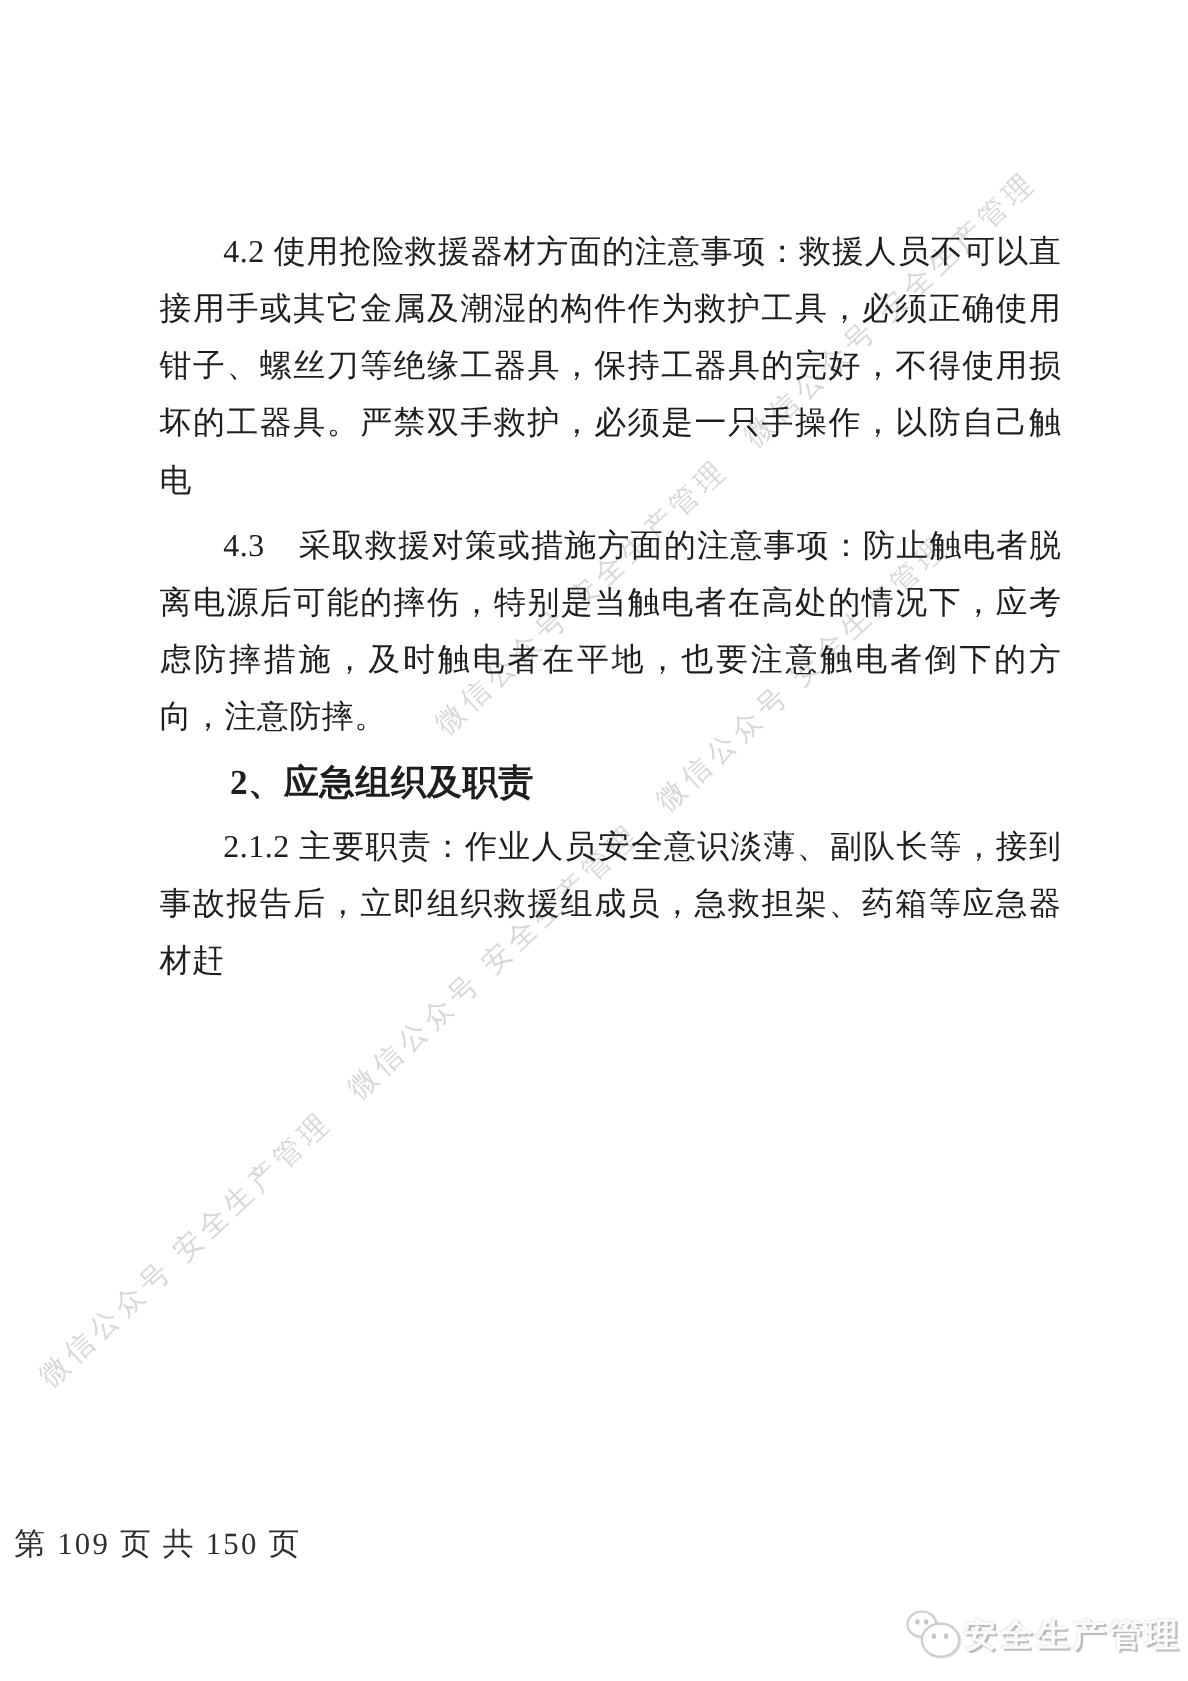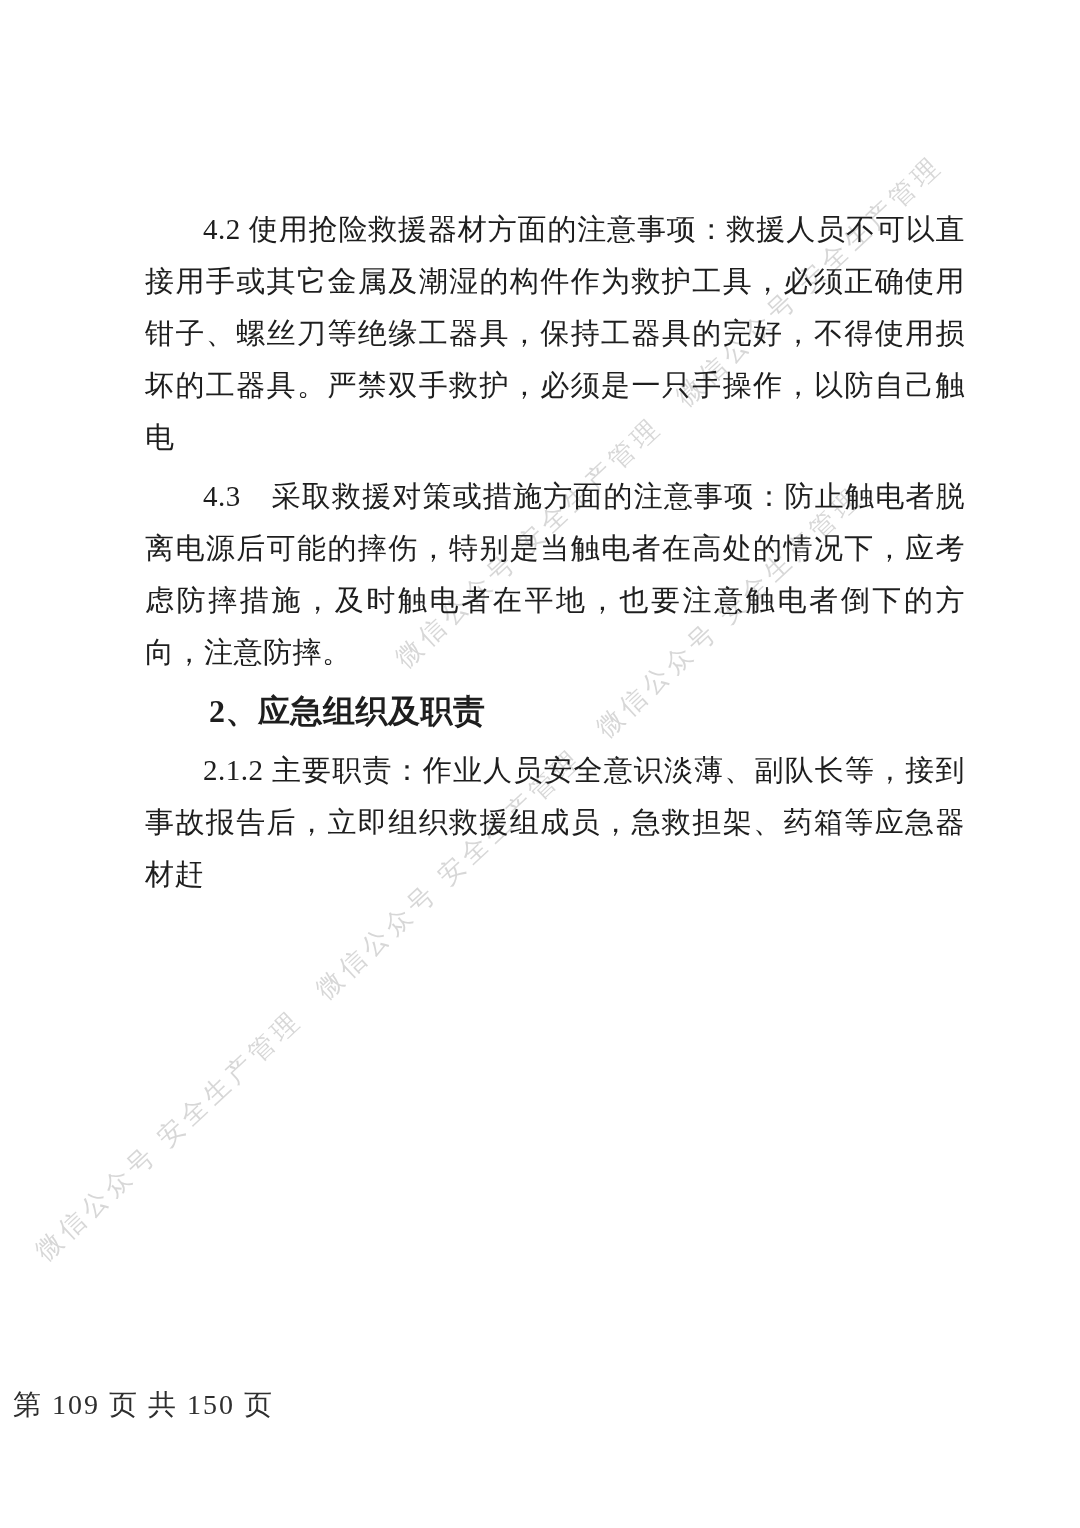--- a/index.html
+++ b/index.html
@@ -120,6 +120,19 @@
 
   <div class="footer">第 109 页 共 150 页</div>
 
+  <div class="brand">
+    <span class="wx-icon">
+      <span class="bubble small">
+        <i class="eye l"></i>
+          <i class="eye r"></i>
+      </span>
+      <span class="bubble big">
+        <i class="eye l"></i>
+          <i class="eye r"></i>
+      </span>
+    </span>
+    <span class="brand-label">安全生产管理</span>
+  </div>
 
 </div>
 

